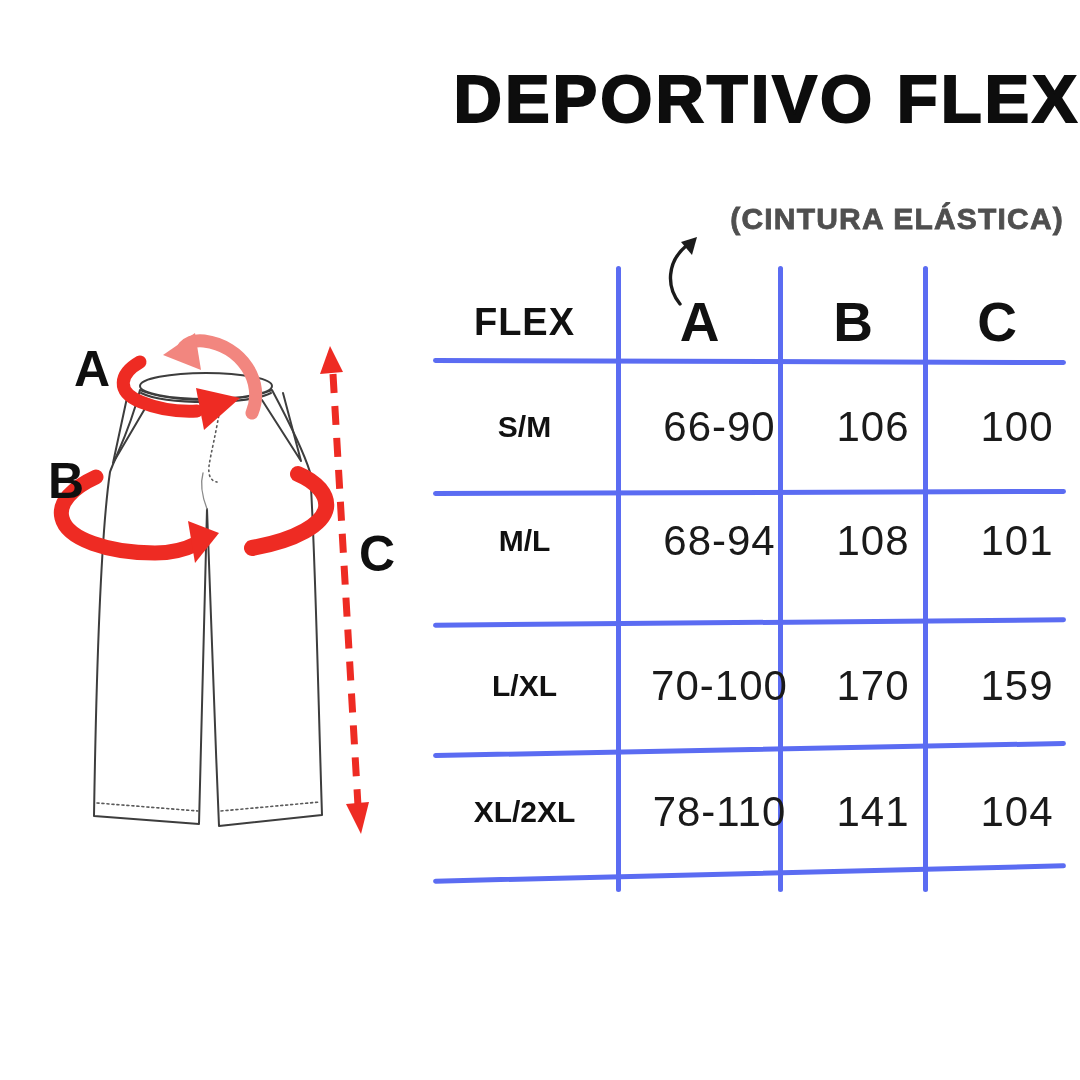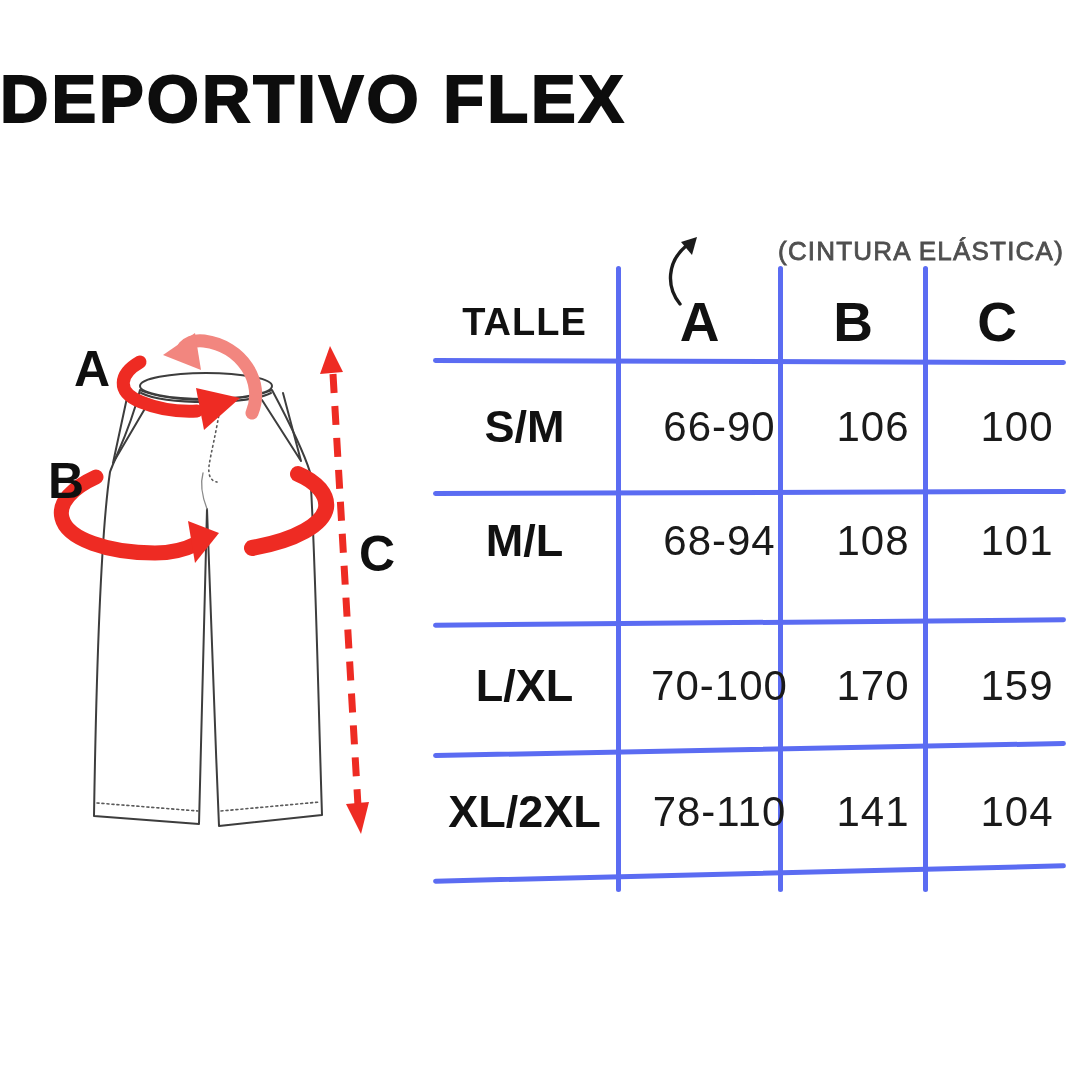--- a/index.html
+++ b/index.html
@@ -8,7 +8,7 @@
     font-family:"Liberation Sans",sans-serif;color:#111111;
   }
   .page-title{
-    position:absolute;left:0;right:0;top:60px;text-align:left;
+    position:absolute;left:0;right:0;top:60px;text-align:right;
     font-size:67px;font-weight:900;letter-spacing:3px;color:#0d0d0d;
     -webkit-text-stroke:2px #0d0d0d;
   }

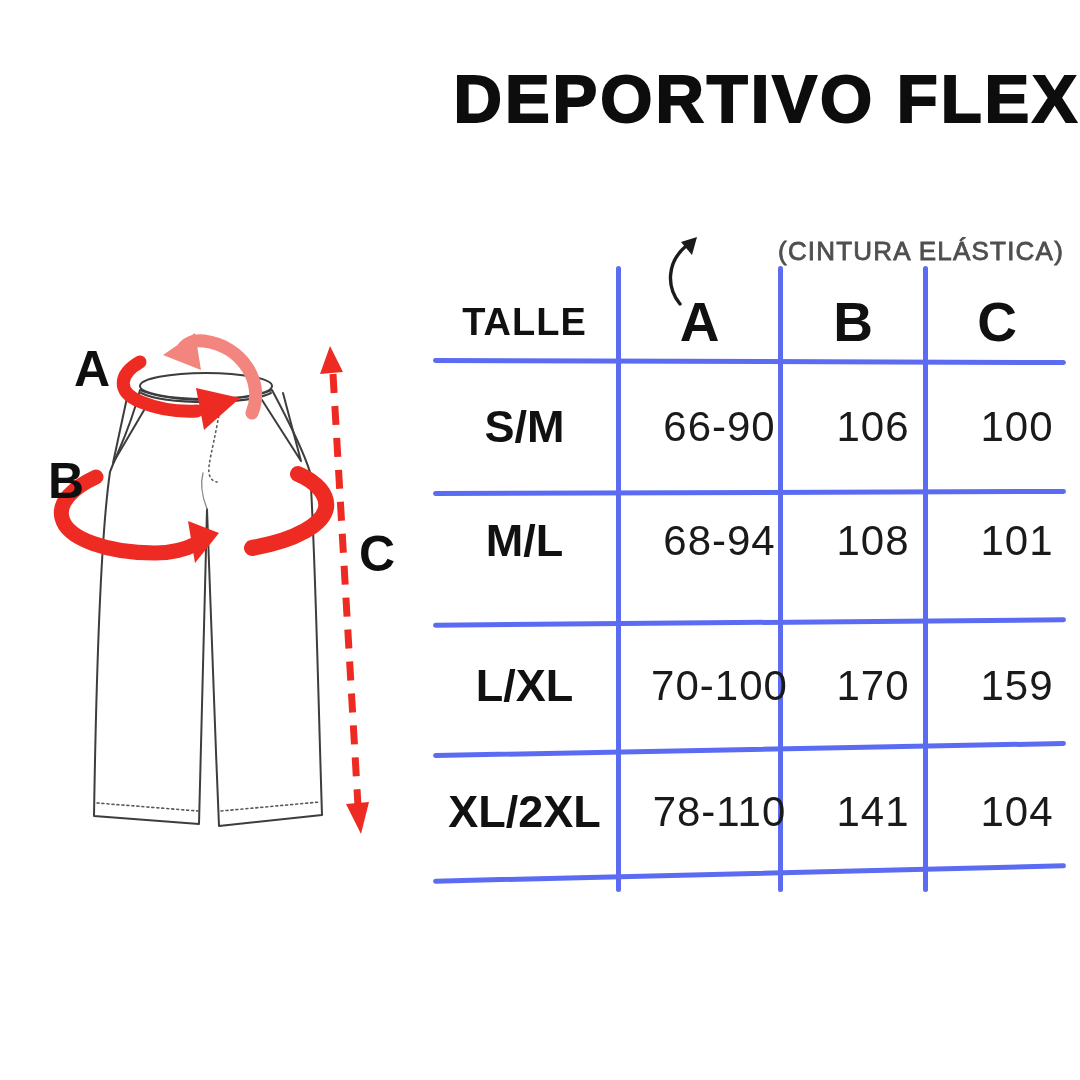--- a/index.html
+++ b/index.html
@@ -14,7 +14,7 @@
   }
   .waist-note{
     position:absolute;top:202px;right:16px;
-    font-size:26px;font-weight:400;letter-spacing:1.2px;color:#4f4f4f;margin-top:34px;
+    font-size:30px;font-weight:700;letter-spacing:1.2px;color:#4f4f4f;
     -webkit-text-stroke:0.8px #4f4f4f;
   }
   .art{position:absolute;left:0;top:0;width:1080px;height:1080px;pointer-events:none;}

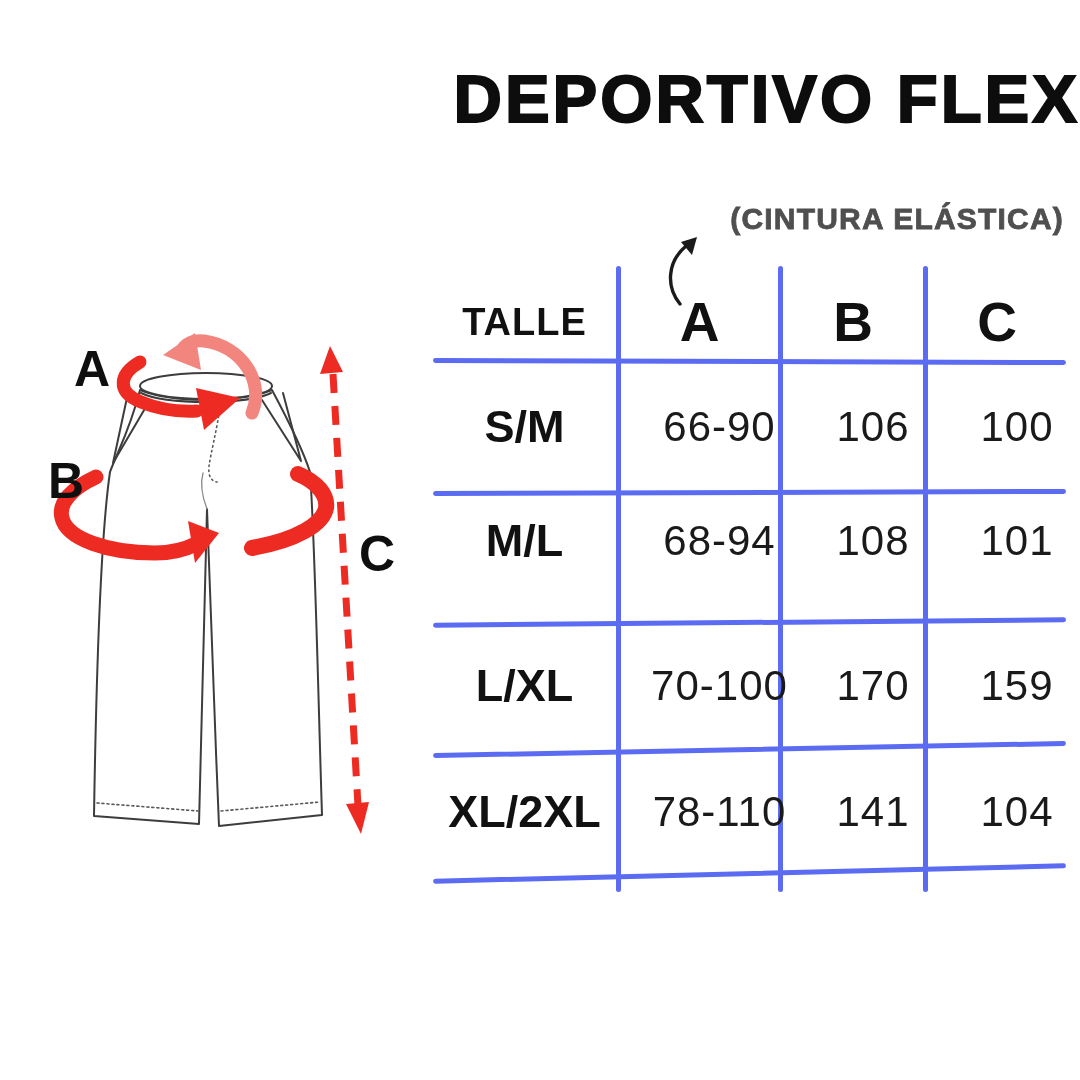--- a/index.html
+++ b/index.html
@@ -105,7 +105,7 @@
     <div class="vline" style="left:778px;"></div>
     <div class="vline" style="left:923px;"></div>
 
-    <div class="cell rh c0 hdr-size">TALLE</div>
+    <div class="cell rh c0 hdr-size">FLEX</div>
     <div class="cell rh c1 hdr-letter">A</div>
     <div class="cell rh c2 hdr-letter">B</div>
     <div class="cell rh c3 hdr-letter">C</div>

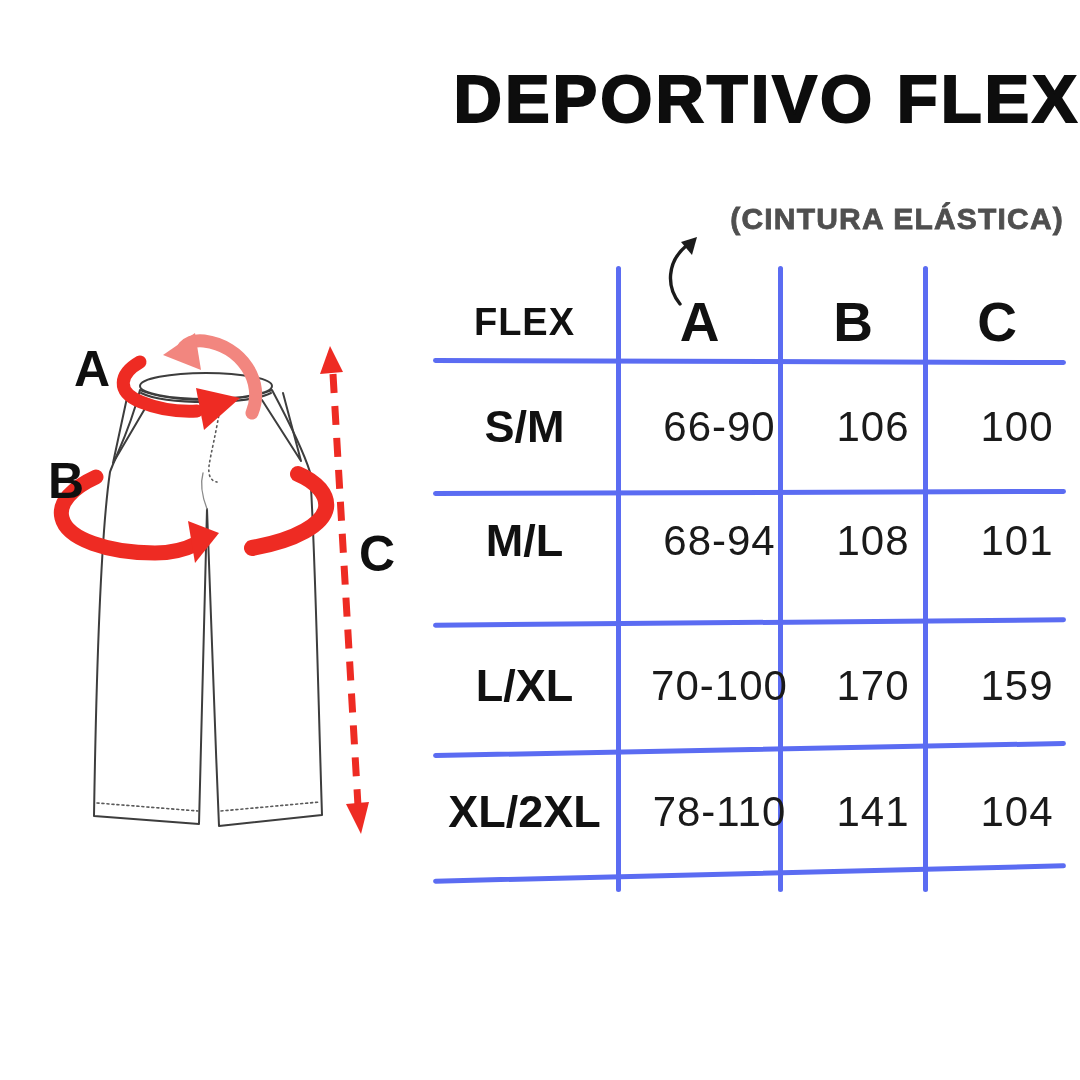--- a/index.html
+++ b/index.html
@@ -31,7 +31,7 @@
   }
   .hdr-size{font-size:38px;font-weight:700;letter-spacing:1px;}
   .hdr-letter{font-size:55px;font-weight:700;}
-  .cell-size{font-size:45px;font-weight:700;}
+  .cell-size{font-size:30px;font-weight:700;}
   .cell-num{font-size:42px;font-weight:400;letter-spacing:1px;color:#1a1a1a;padding-left:20px;}
   
   .c0{left:433px;width:183px;}

